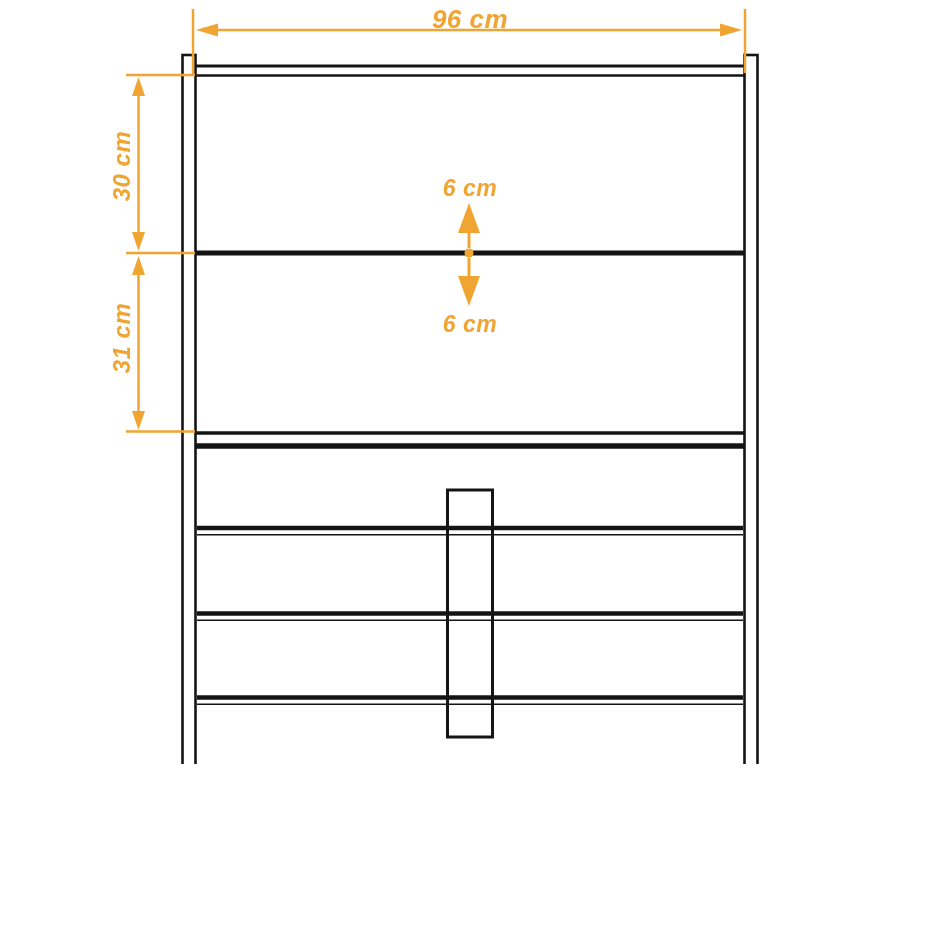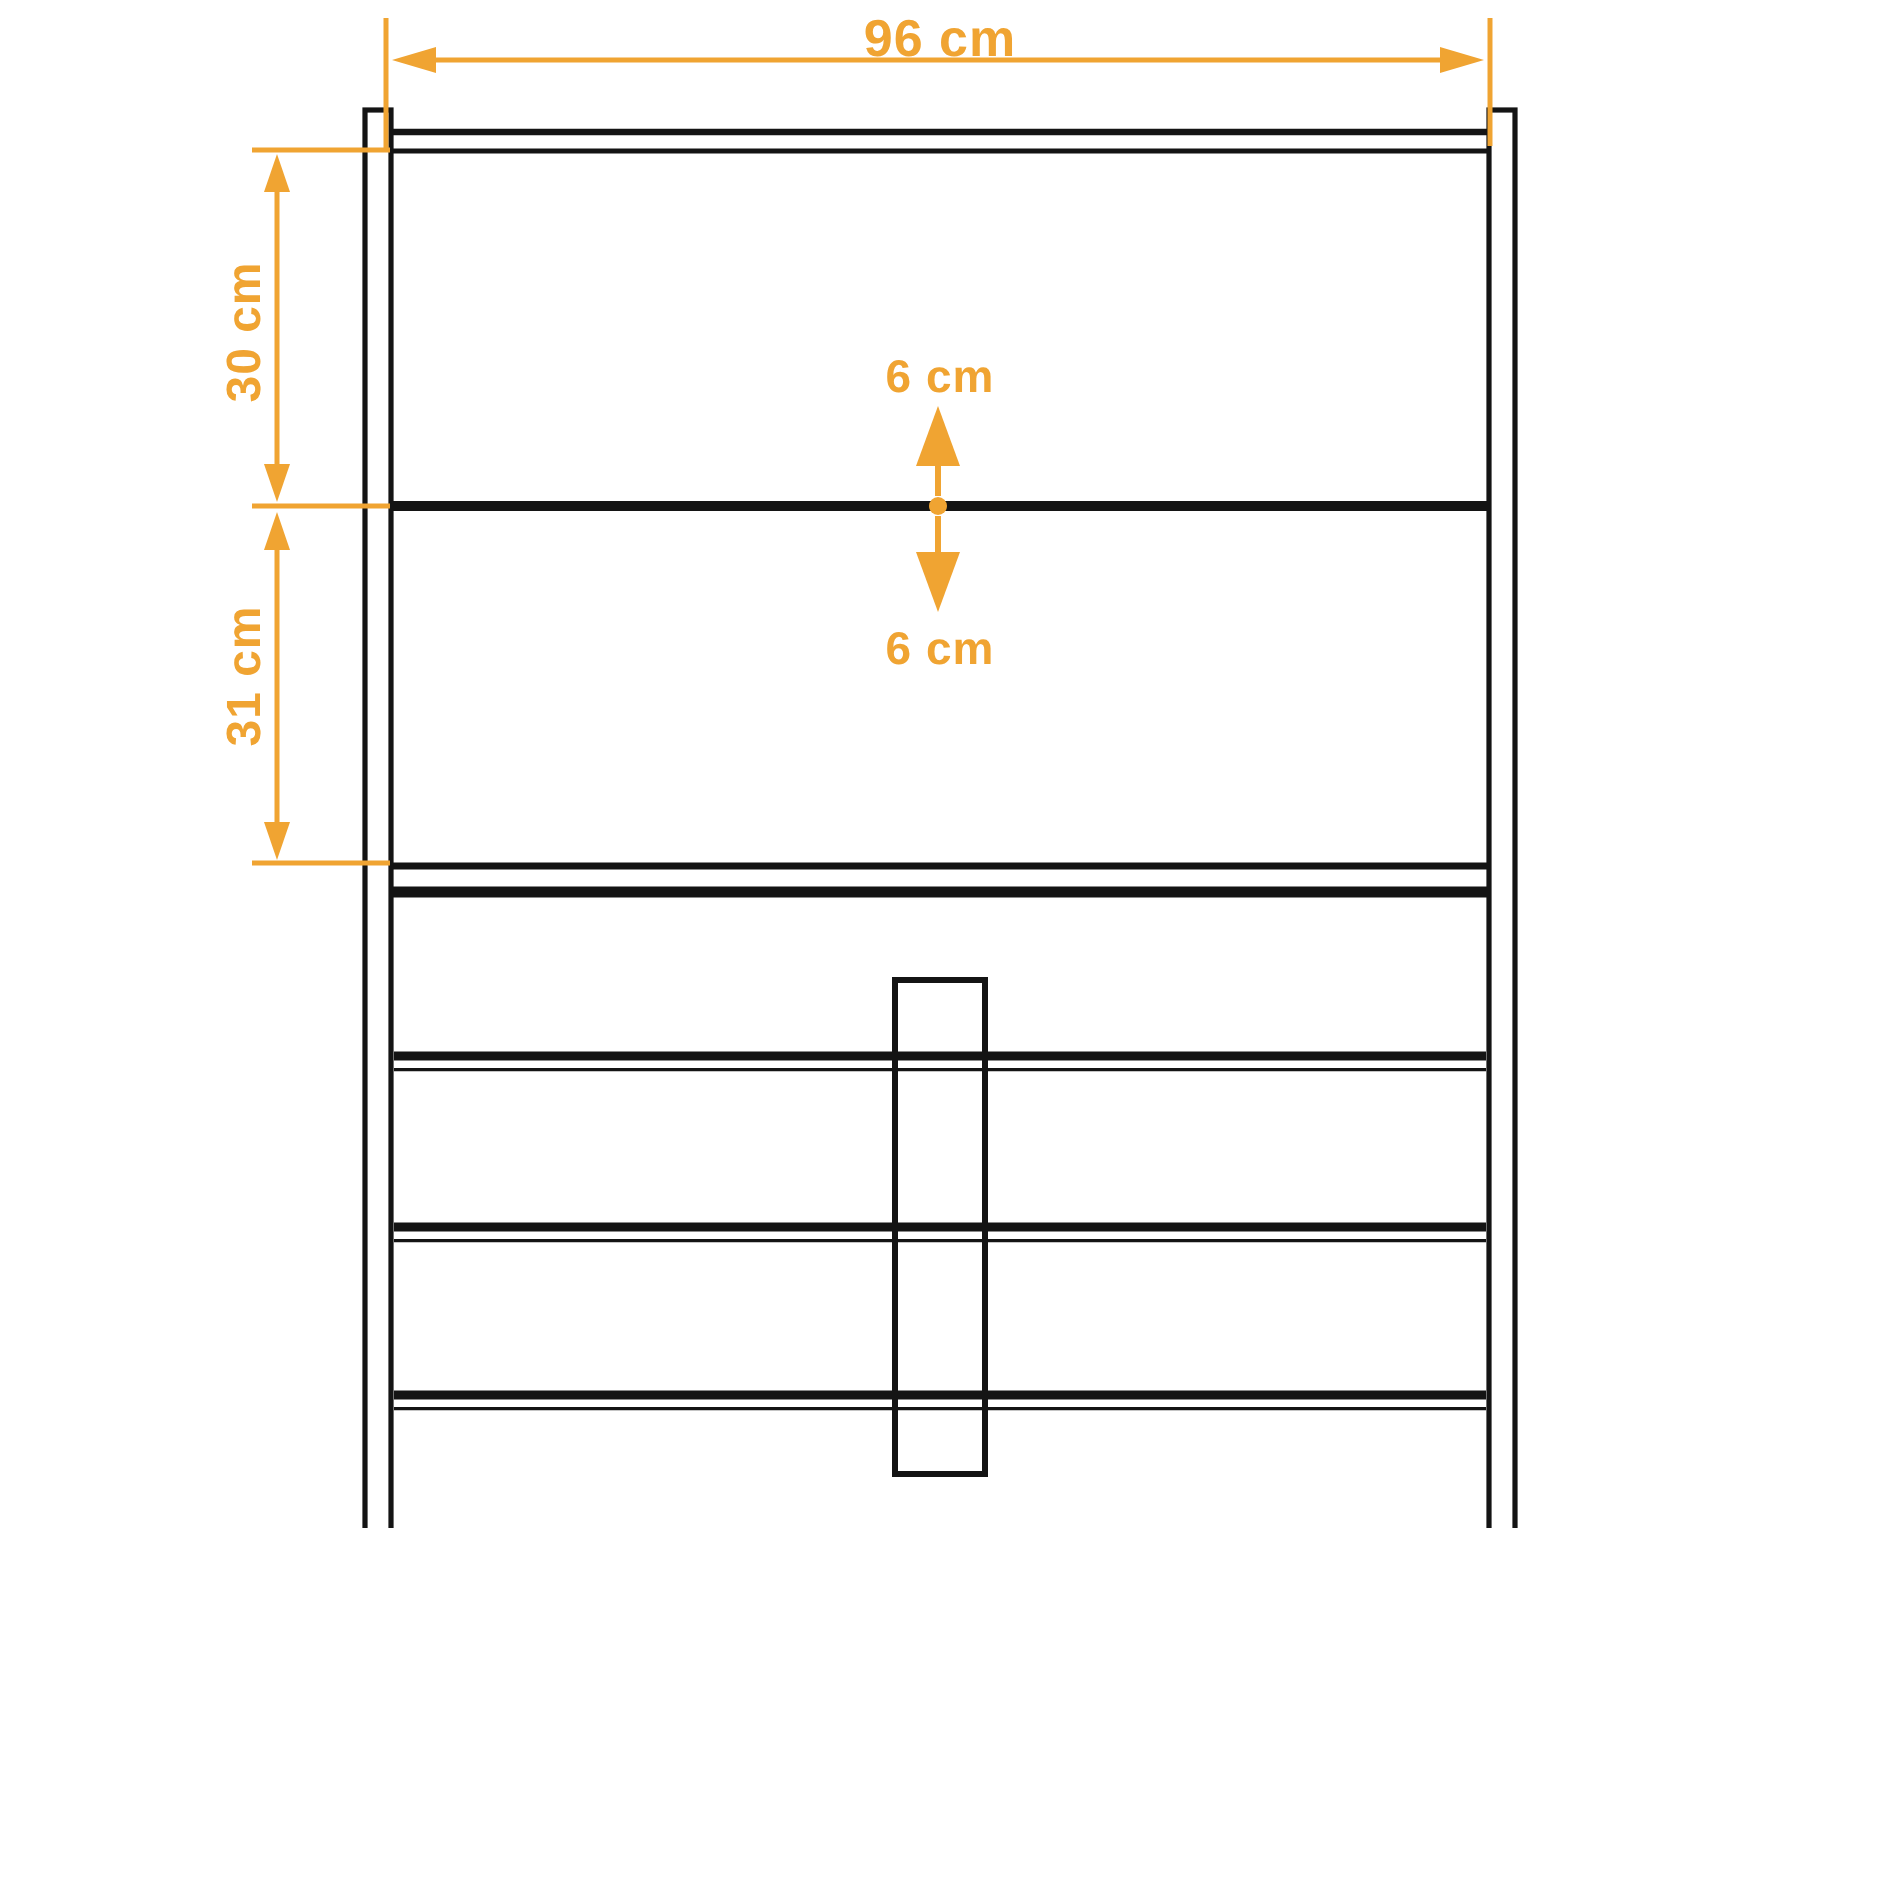--- a/index.html
+++ b/index.html
@@ -8,7 +8,7 @@
     --bg:#FFFFFF;
   }
   html,body{margin:0;padding:0;background:var(--bg);}
-  .stage{position:relative;width:940px;height:764px;background:var(--bg);overflow:hidden;}
+  .stage{position:relative;width:940px;height:764px;background:var(--bg);overflow:hidden;font-style:italic;}
   svg{display:block;}
   .ink-line{stroke:var(--ink);fill:none;}
   .ink-shape{stroke:var(--ink);fill:#ffffff;}

